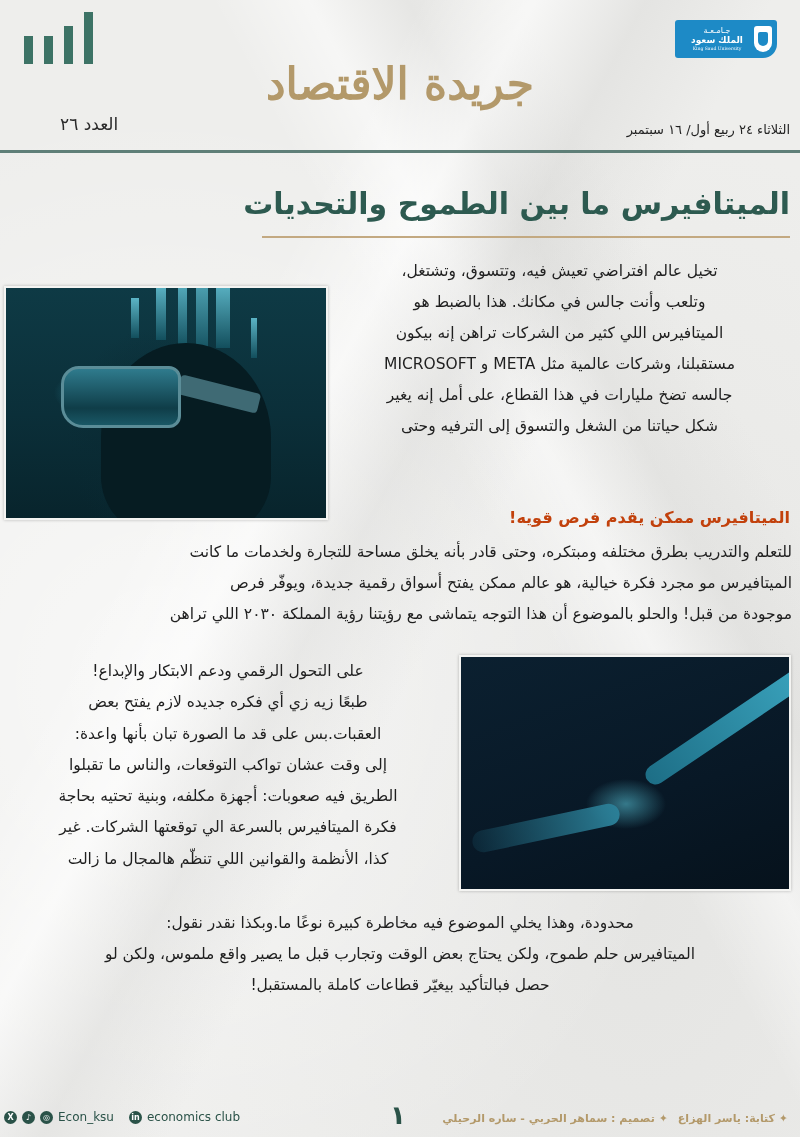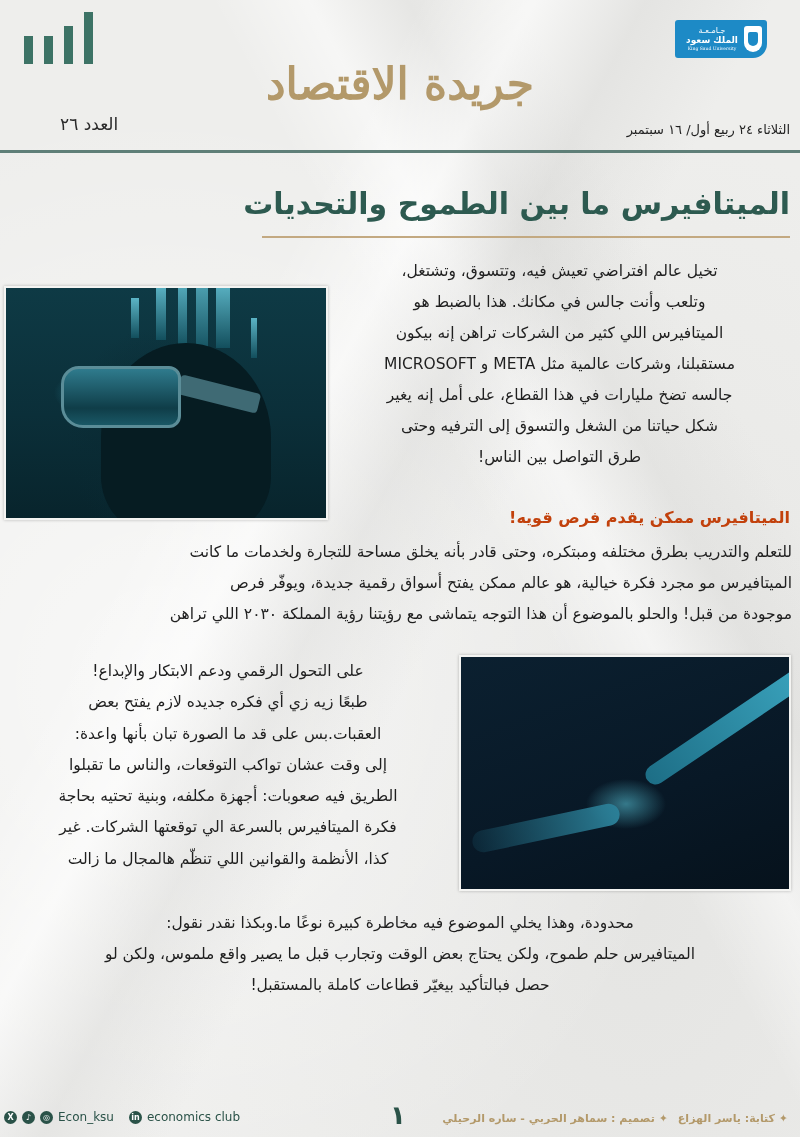--- a/index.html
+++ b/index.html
@@ -21,7 +21,7 @@
   .logo-bars { left: 24px; top: 12px; width: 72px; height: 52px; }
   .logo-bars span { position: absolute; bottom: 0; width: 9px; background: #3d7366; }
   .ksu-logo {
-    left: 675px; top: 20px; width: 92px; height: 38px;
+    left: 675px; top: 20px; width: 102px; height: 38px;
     background: #1d8ac6; border-radius: 3px 3px 14px 3px;
     display: flex; align-items: center; padding: 0 5px;
     color: #fff;

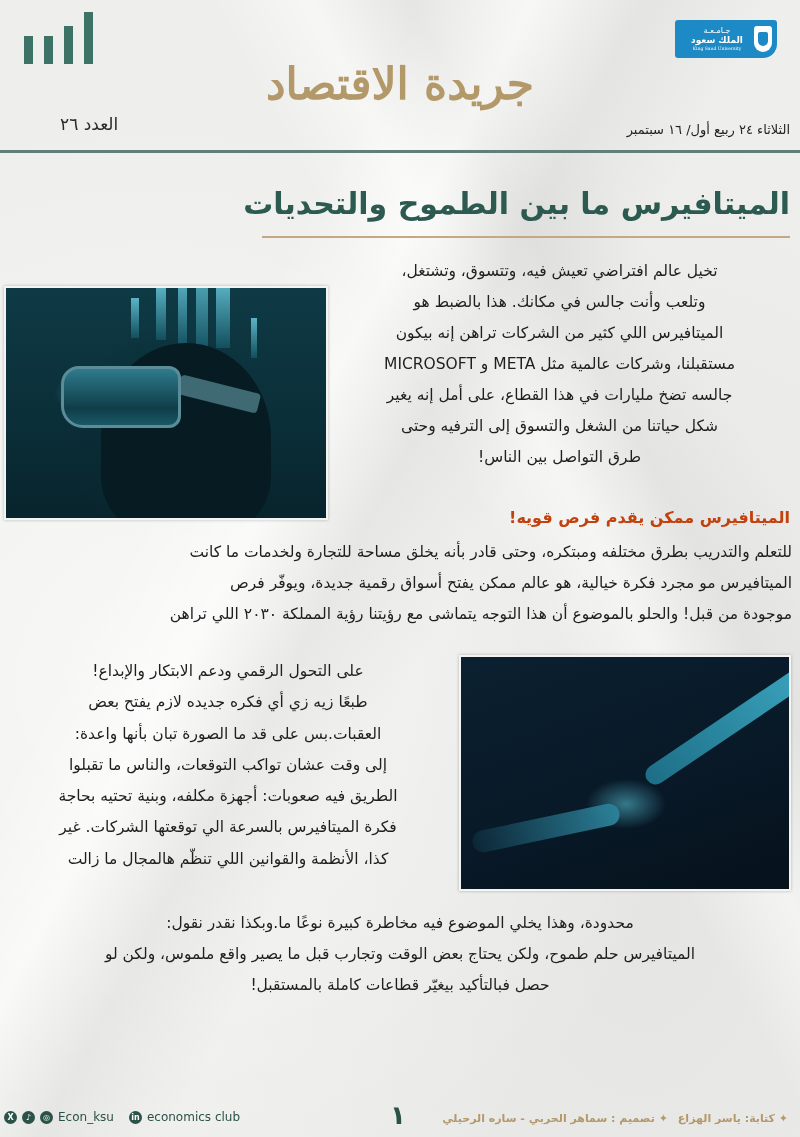--- a/index.html
+++ b/index.html
@@ -151,7 +151,6 @@
   <span class="line">مستقبلنا، وشركات عالمية مثل META و MICROSOFT</span>
   <span class="line">جالسه تضخ مليارات في هذا القطاع، على أمل إنه يغير</span>
   <span class="line">شكل حياتنا من الشغل والتسوق إلى الترفيه وحتى</span>
-  <span class="line">طرق التواصل بين الناس!</span>
 </div>
 
 <div class="abs img-vr">

